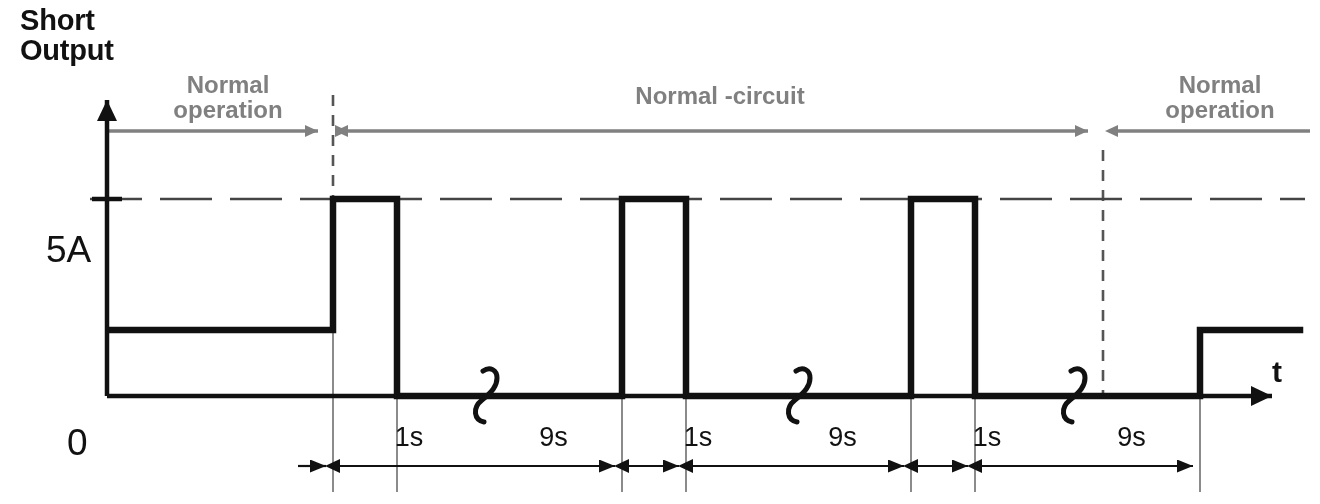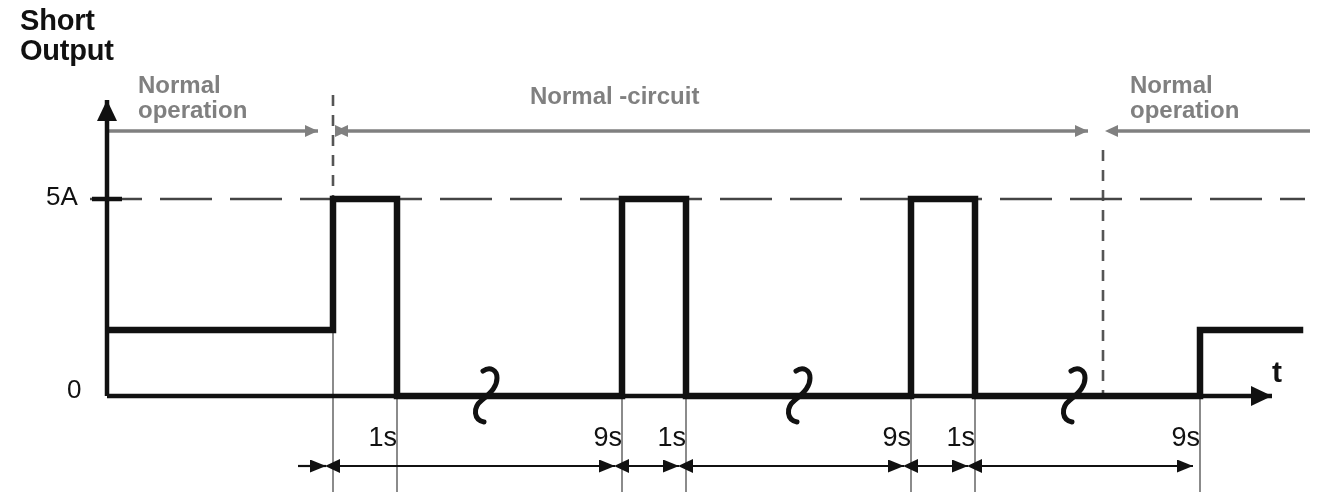--- a/index.html
+++ b/index.html
@@ -50,6 +50,7 @@
     font-weight: bold;
     font-size: 24px;
     line-height: 1.06;
+    text-align: center;
     white-space: pre;
   }
   .dim {

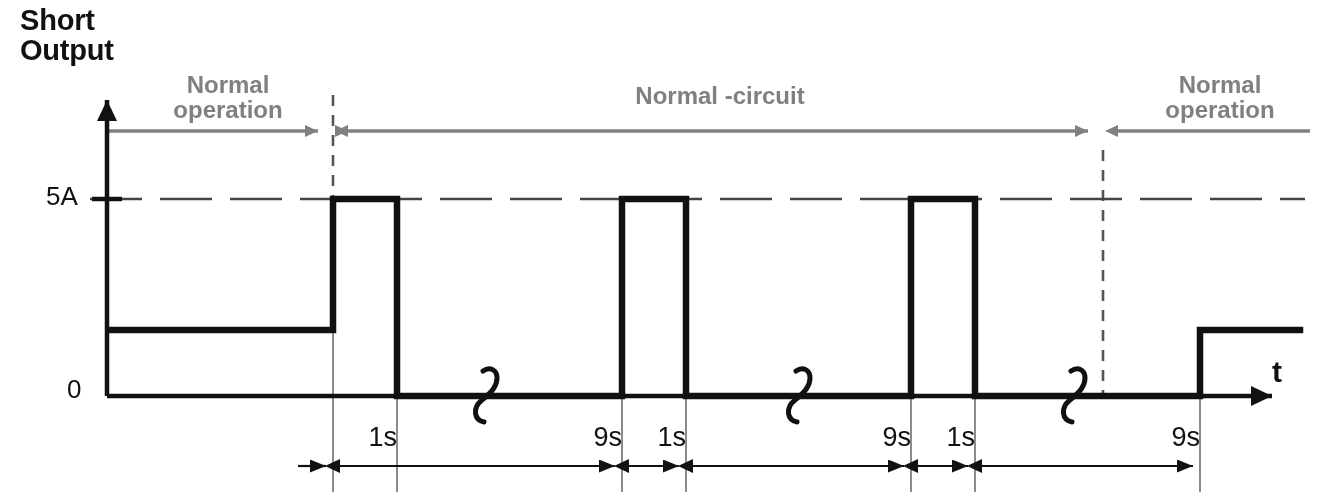--- a/index.html
+++ b/index.html
@@ -35,8 +35,9 @@
     position: absolute;
     font-weight: normal;
     color: #111111;
-    font-size: 26px;
+    font-size: 37px;
     white-space: pre;
+    margin-top: 48px;
   }
   .tlabel {
     position: absolute;

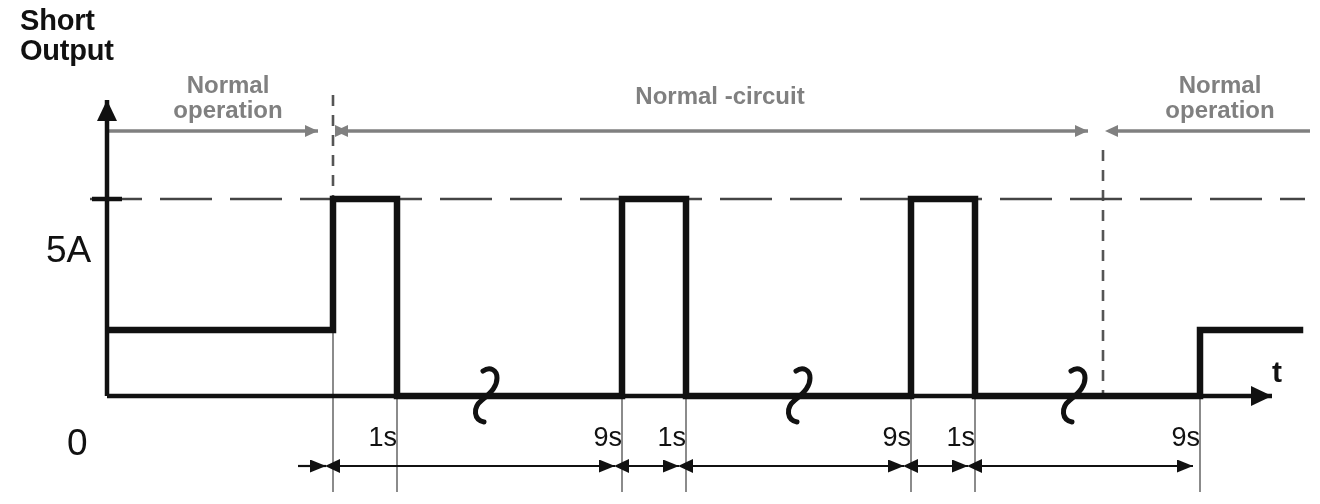--- a/index.html
+++ b/index.html
@@ -59,8 +59,9 @@
     font-weight: normal;
     color: #111111;
     font-size: 27px;
-    text-align: right;
+    text-align: center;
     white-space: pre;
+    padding-left: 44px;
   }
 </style>
 </head>

